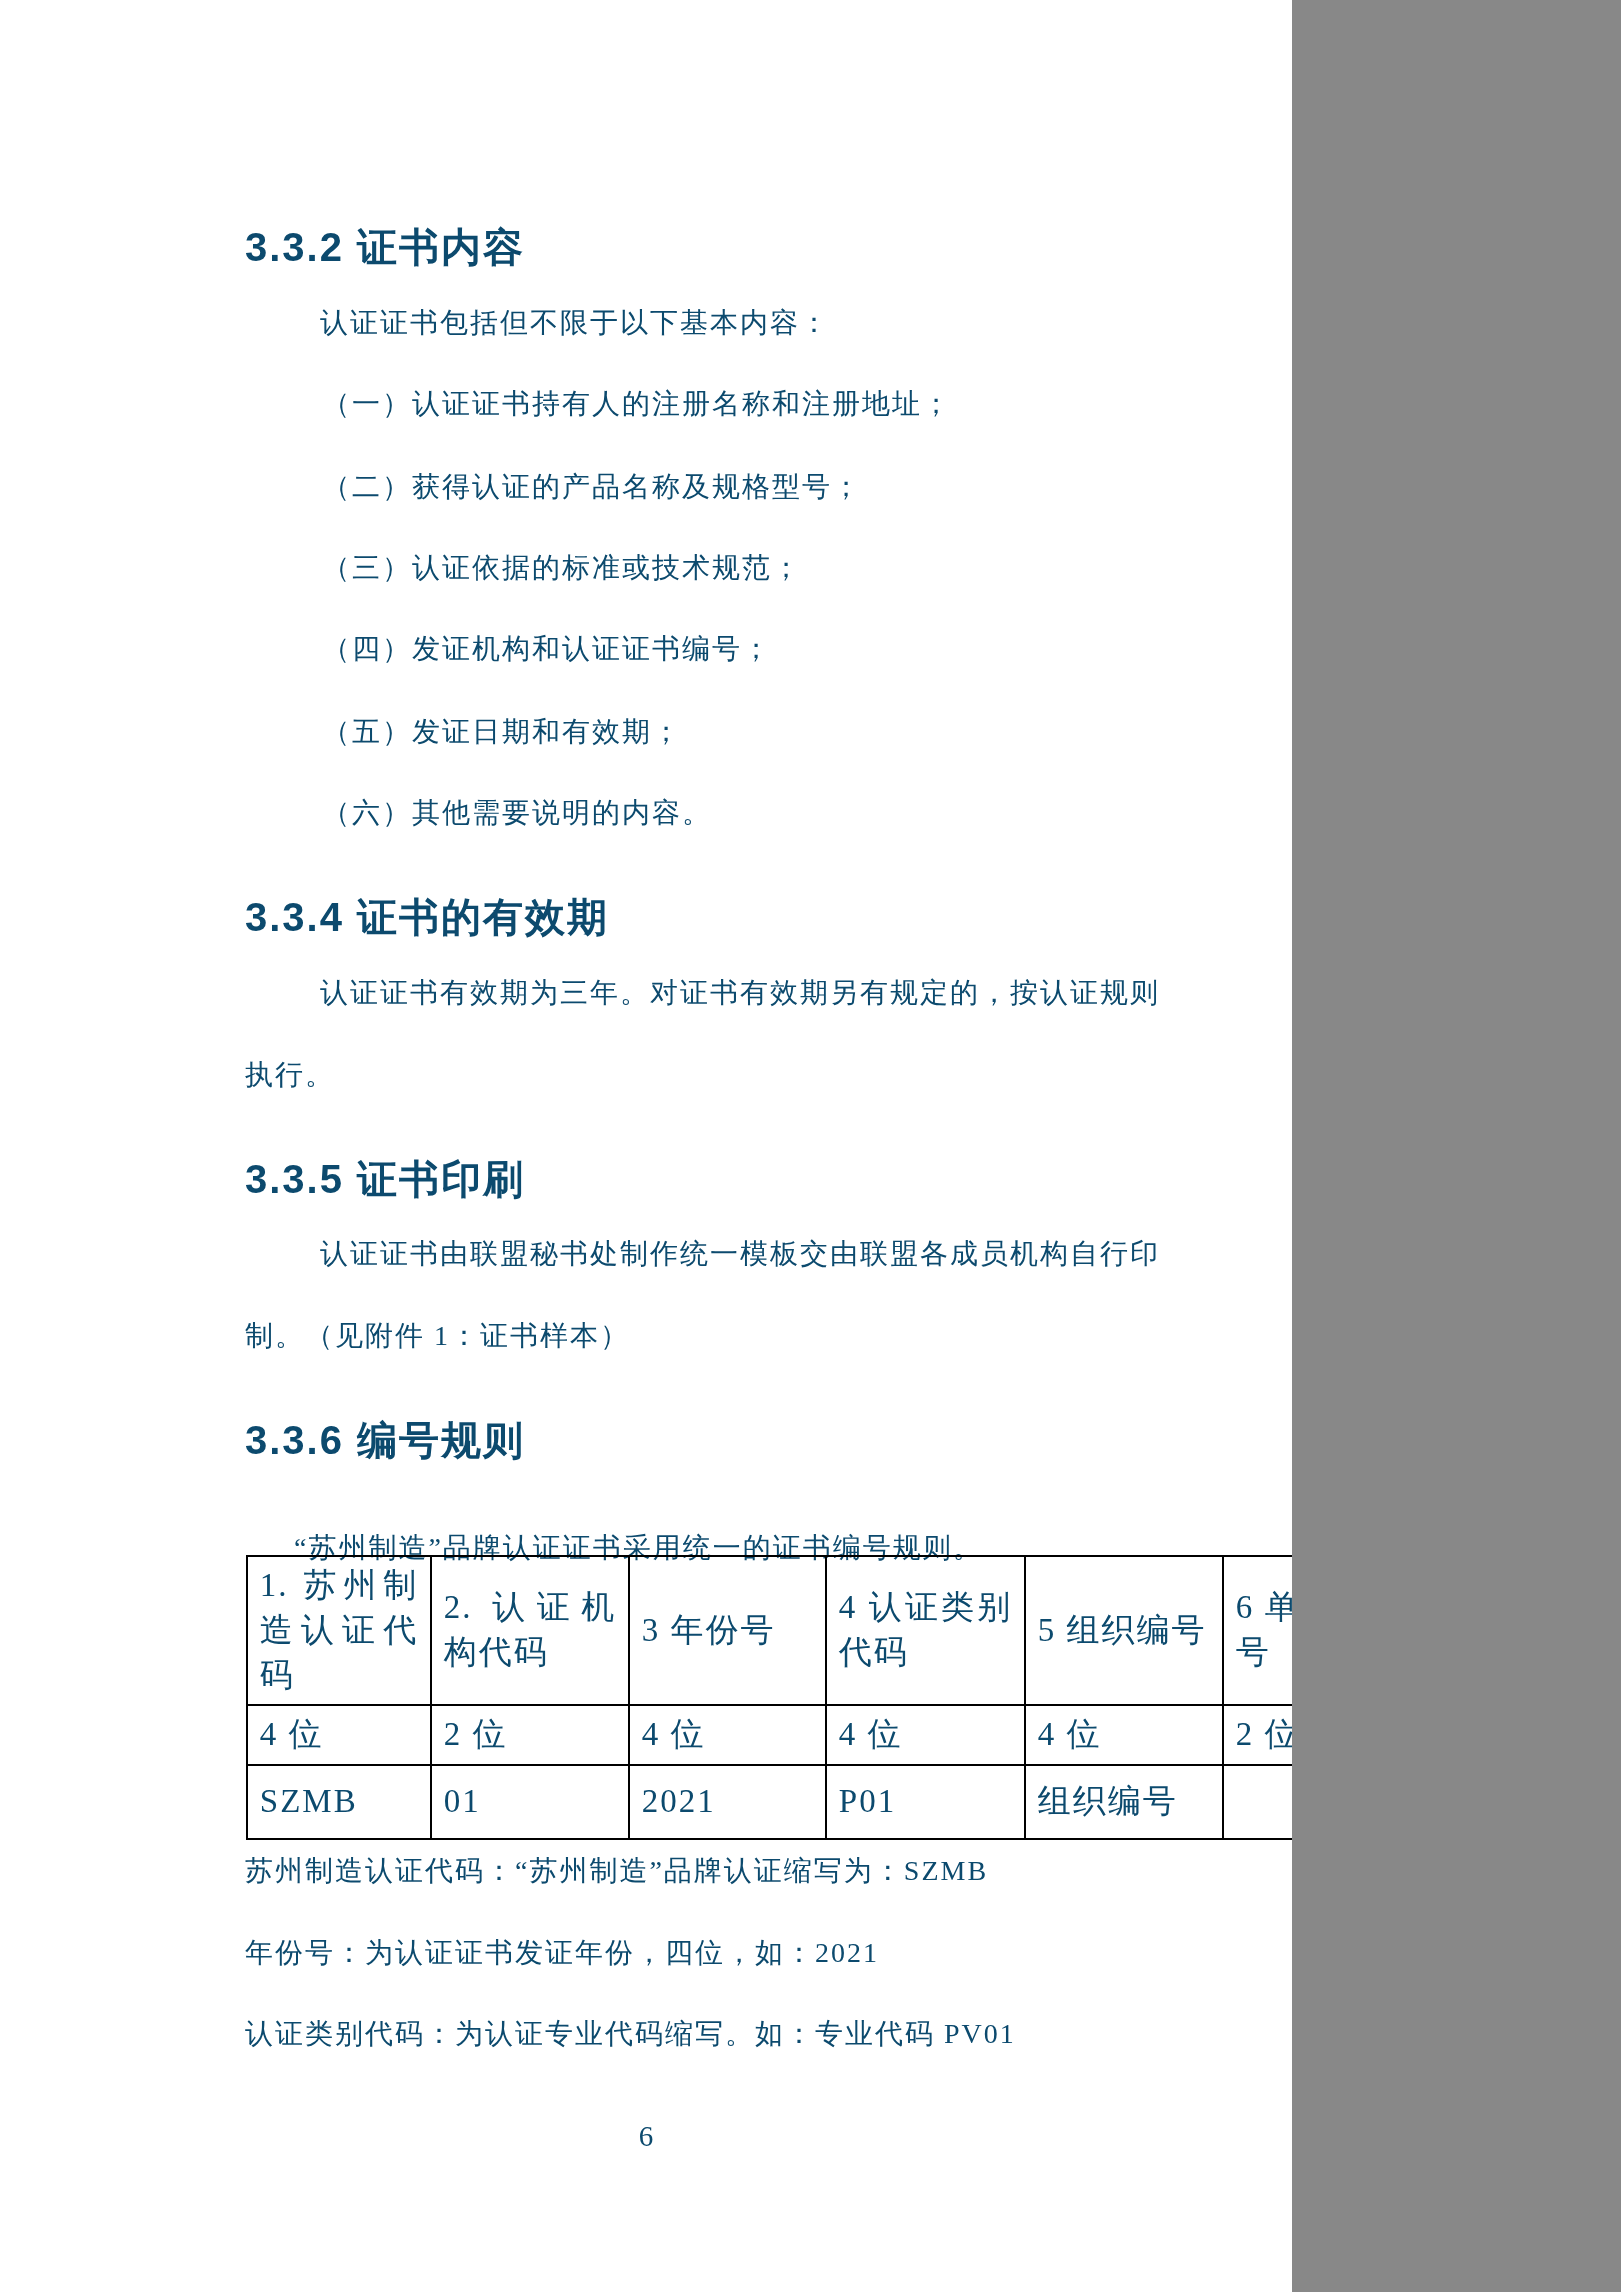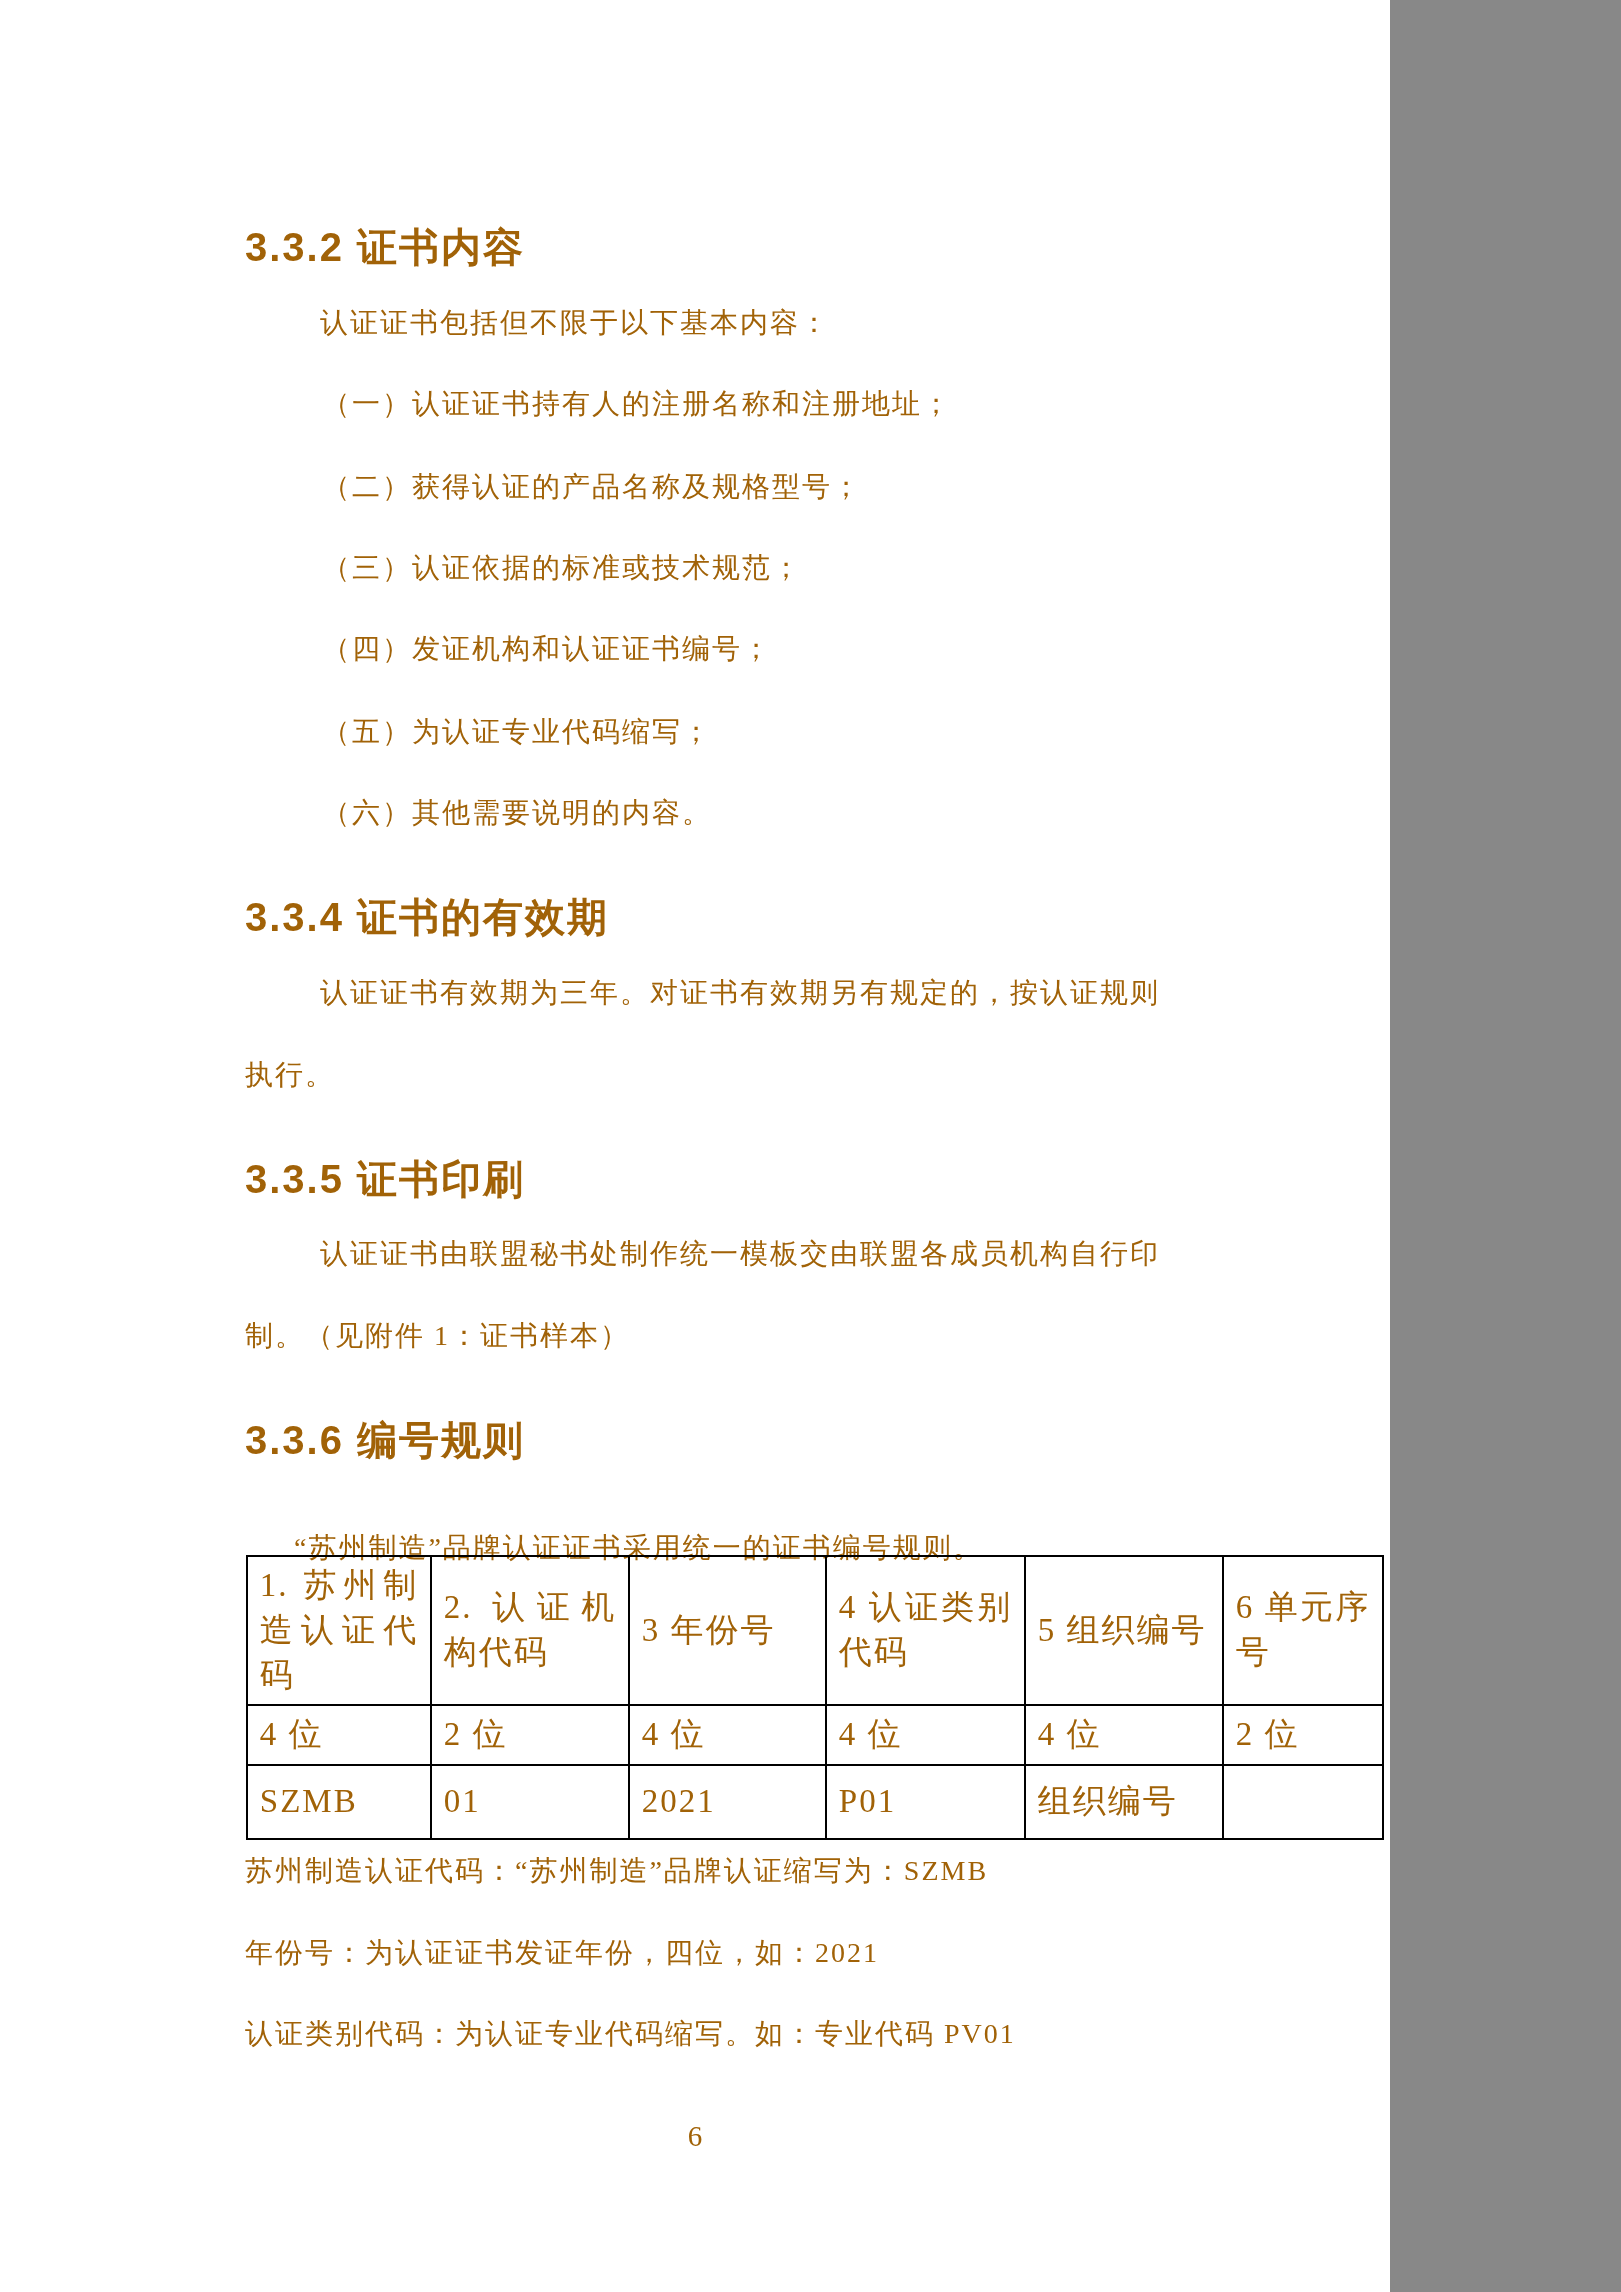--- a/index.html
+++ b/index.html
@@ -5,10 +5,10 @@
   html, body { margin: 0; padding: 0; background: #888; }
   .page {
     position: relative;
-    width: 1390px;
+    width: 1292px;
     height: 2293px;
     background: #ffffff;
-    color: #a16207;
+    color: #0c4a6e;
     font-family: "Liberation Serif", "DejaVu Serif", serif;
     overflow: hidden;
   }

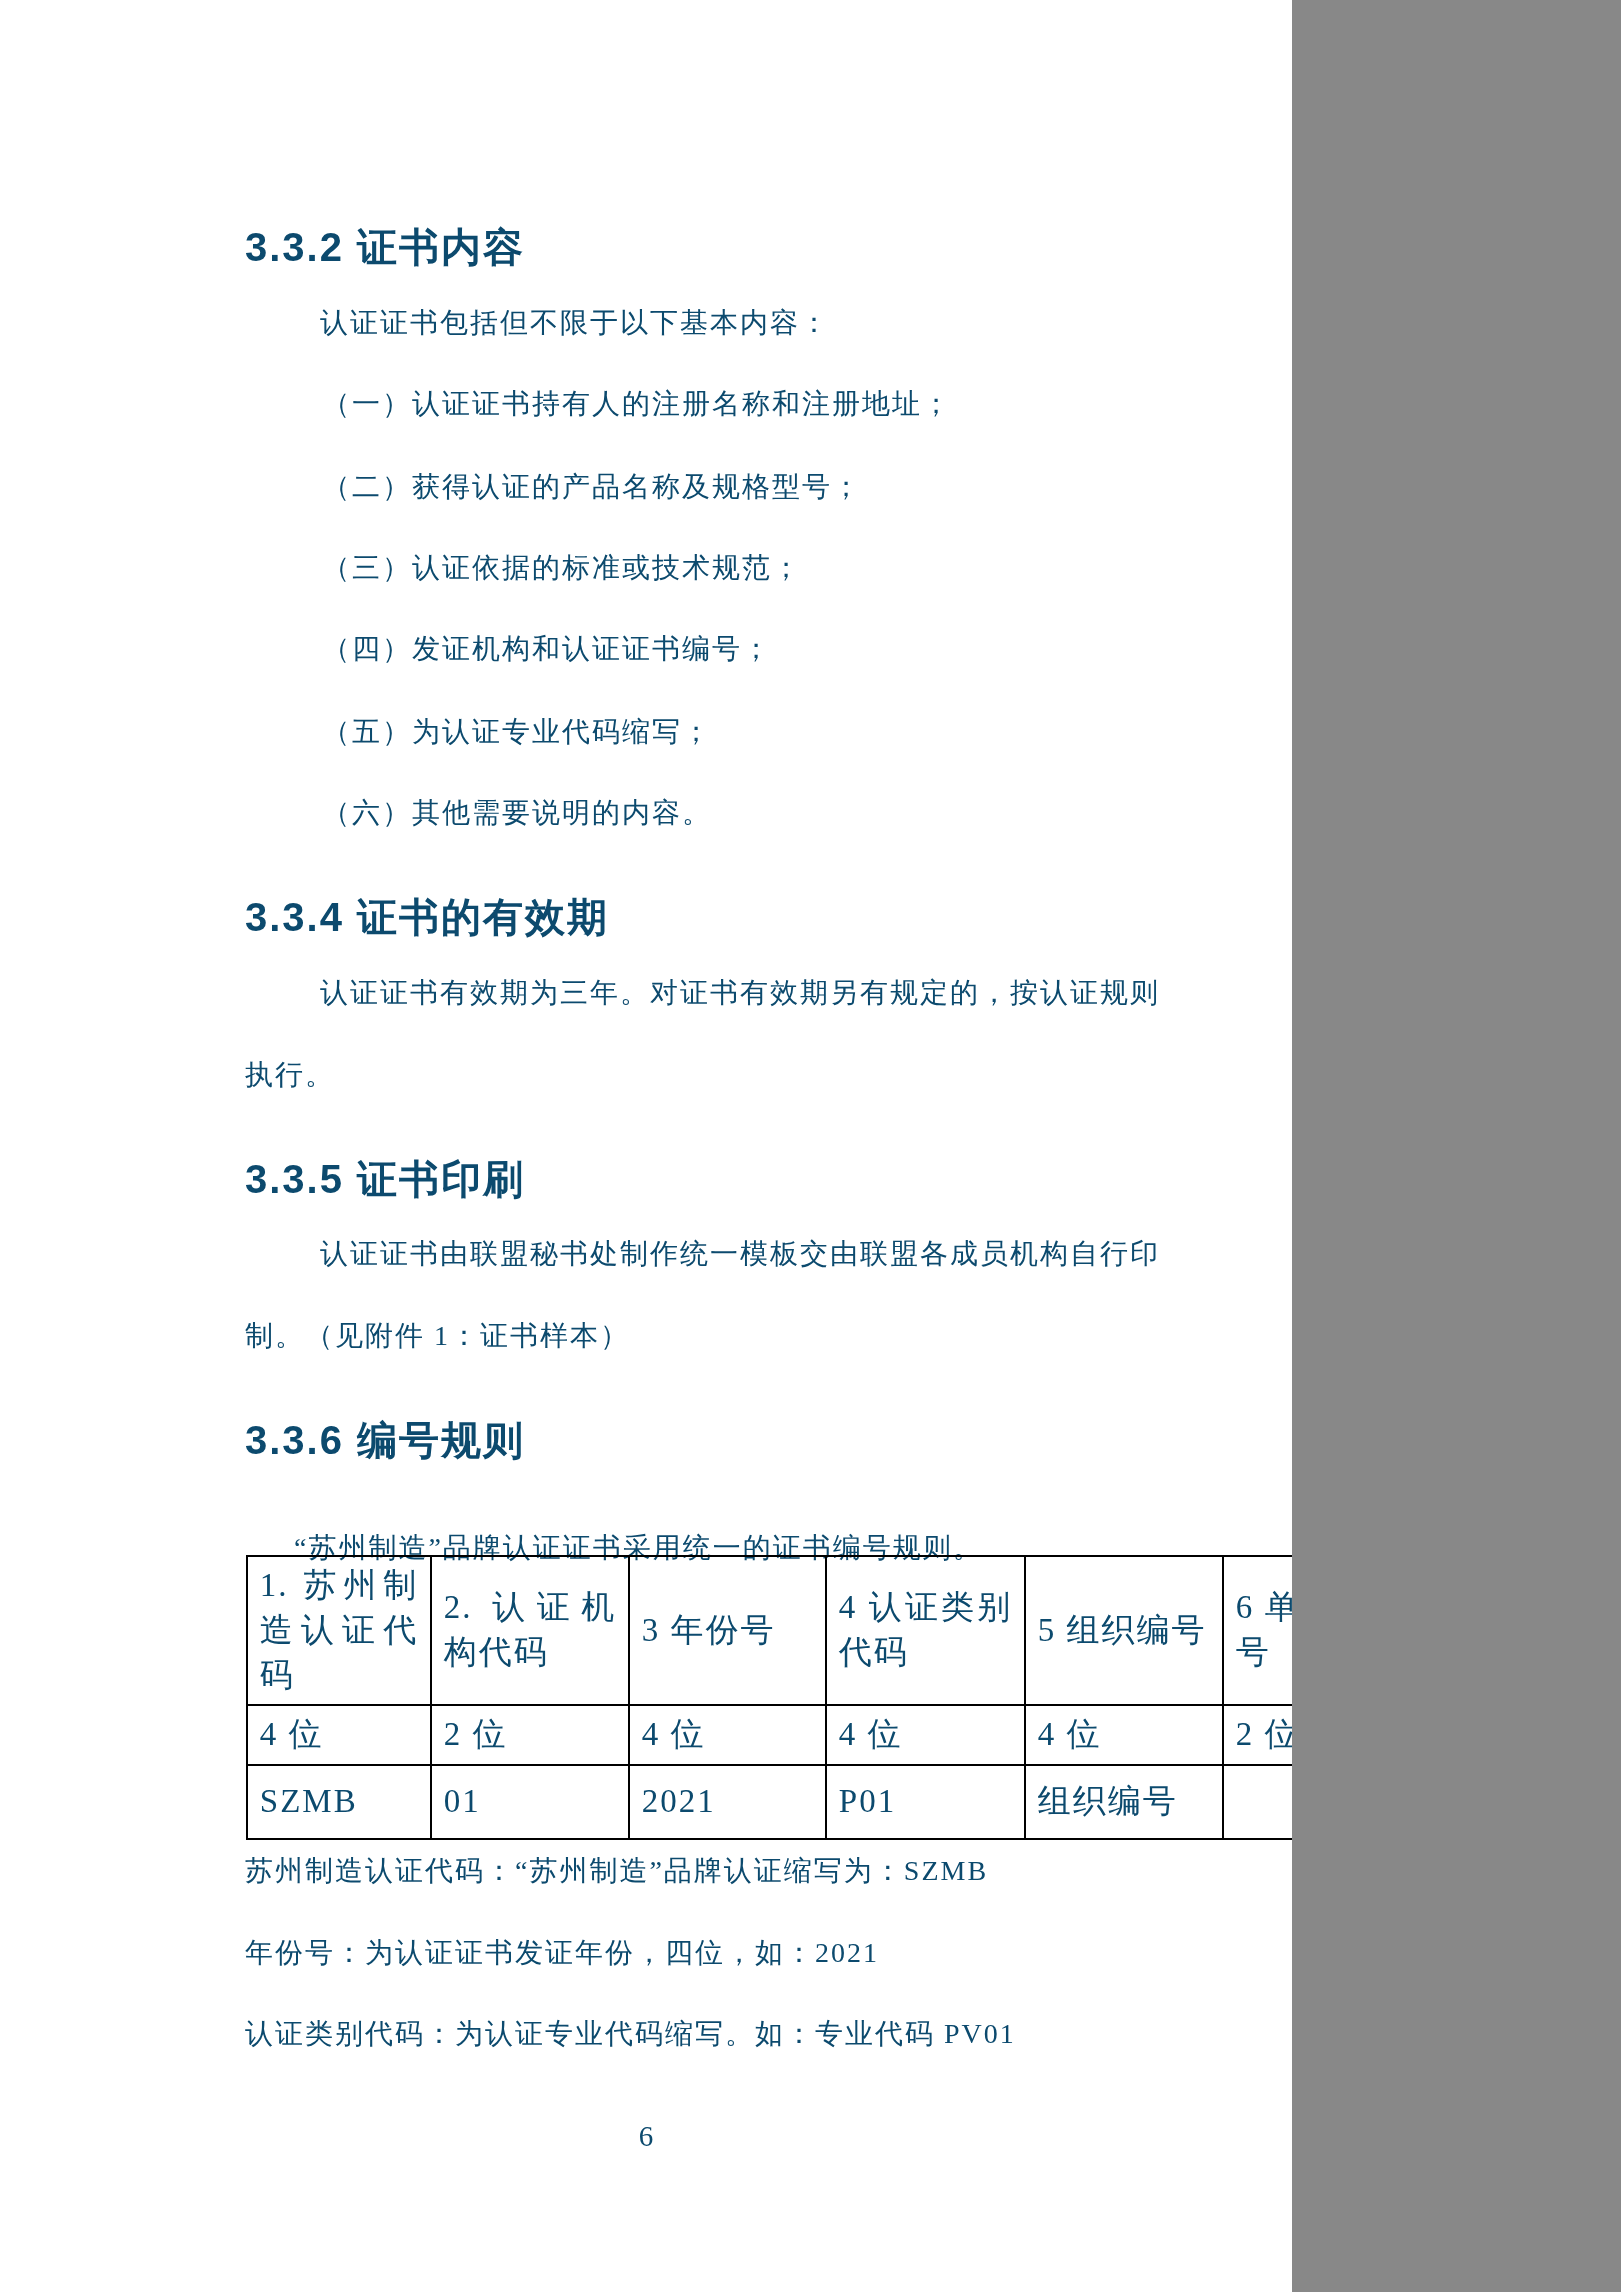--- a/index.html
+++ b/index.html
@@ -74,7 +74,7 @@
   <div class="t li" style="top:468px">（二）获得认证的产品名称及规格型号；</div>
   <div class="t li" style="top:549px">（三）认证依据的标准或技术规范；</div>
   <div class="t li" style="top:630px">（四）发证机构和认证证书编号；</div>
-  <div class="t li" style="top:713px">（五）为认证专业代码缩写；</div>
+  <div class="t li" style="top:713px">（五）发证日期和有效期；</div>
   <div class="t li" style="top:794px">（六）其他需要说明的内容。</div>
 
   <div class="h" style="top:890px">3.3.4 证书的有效期</div>

